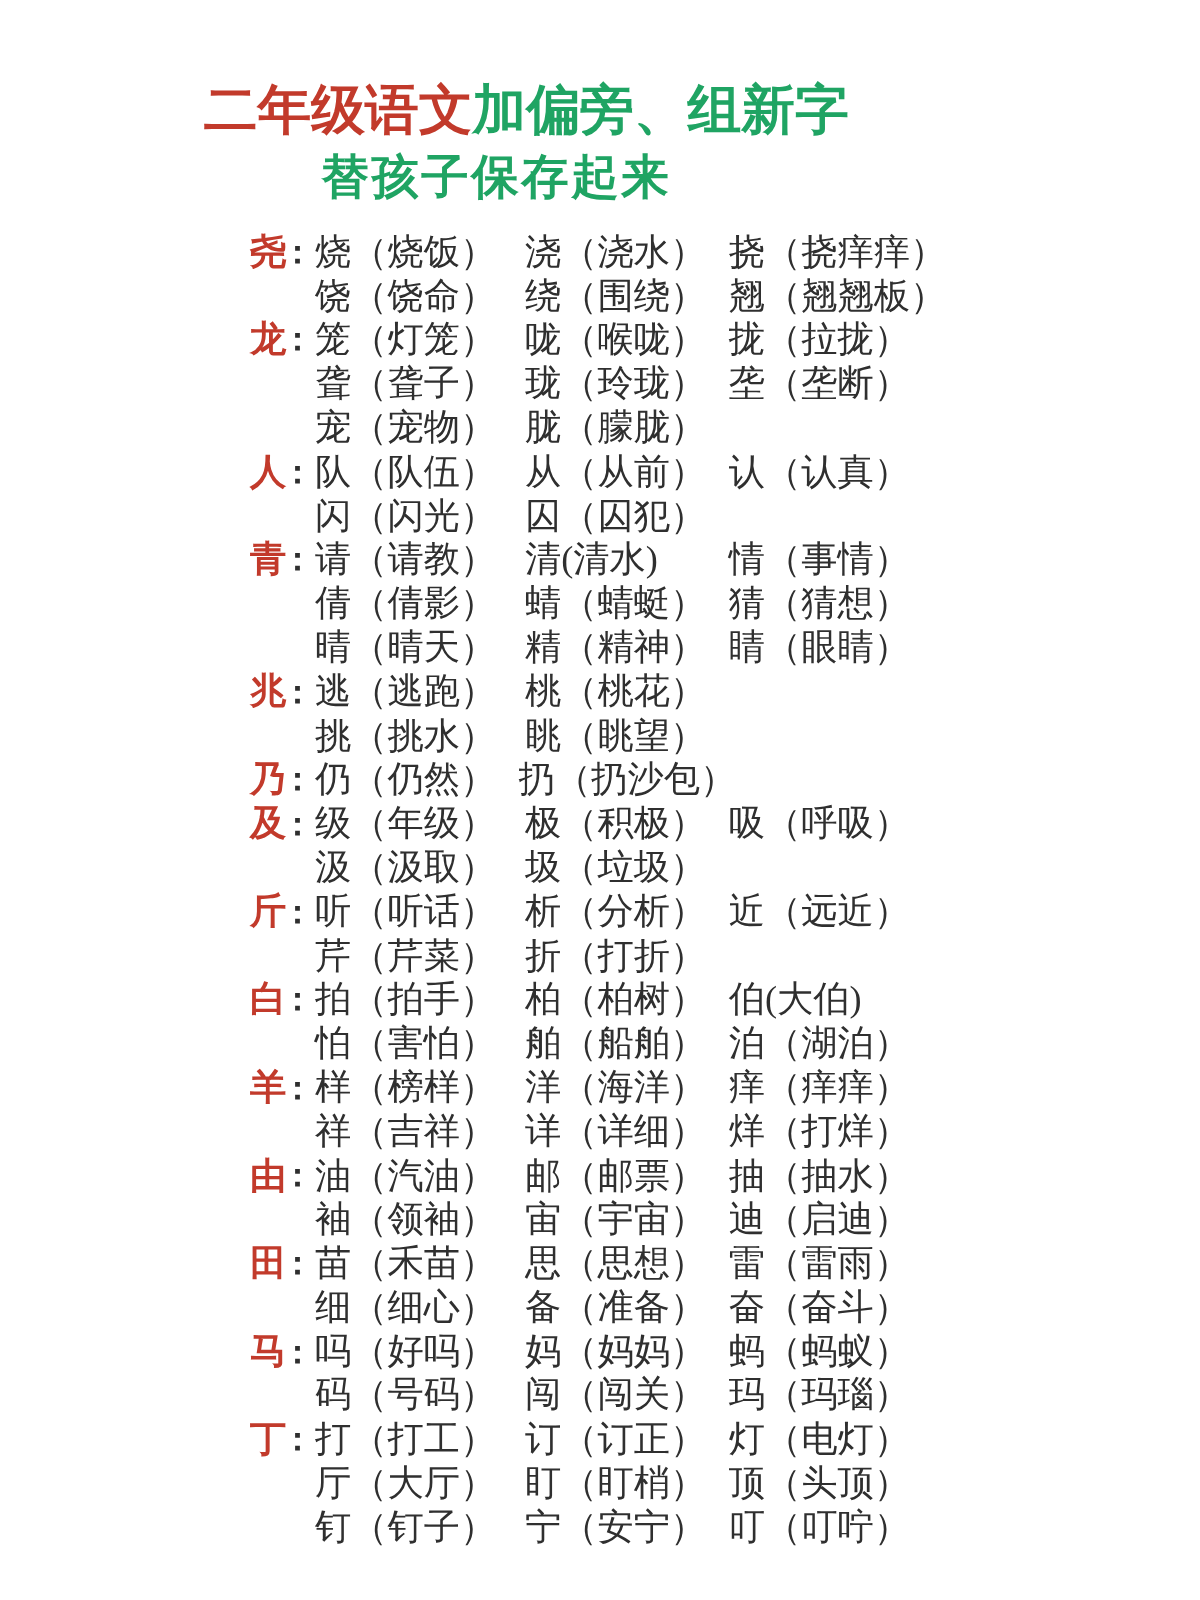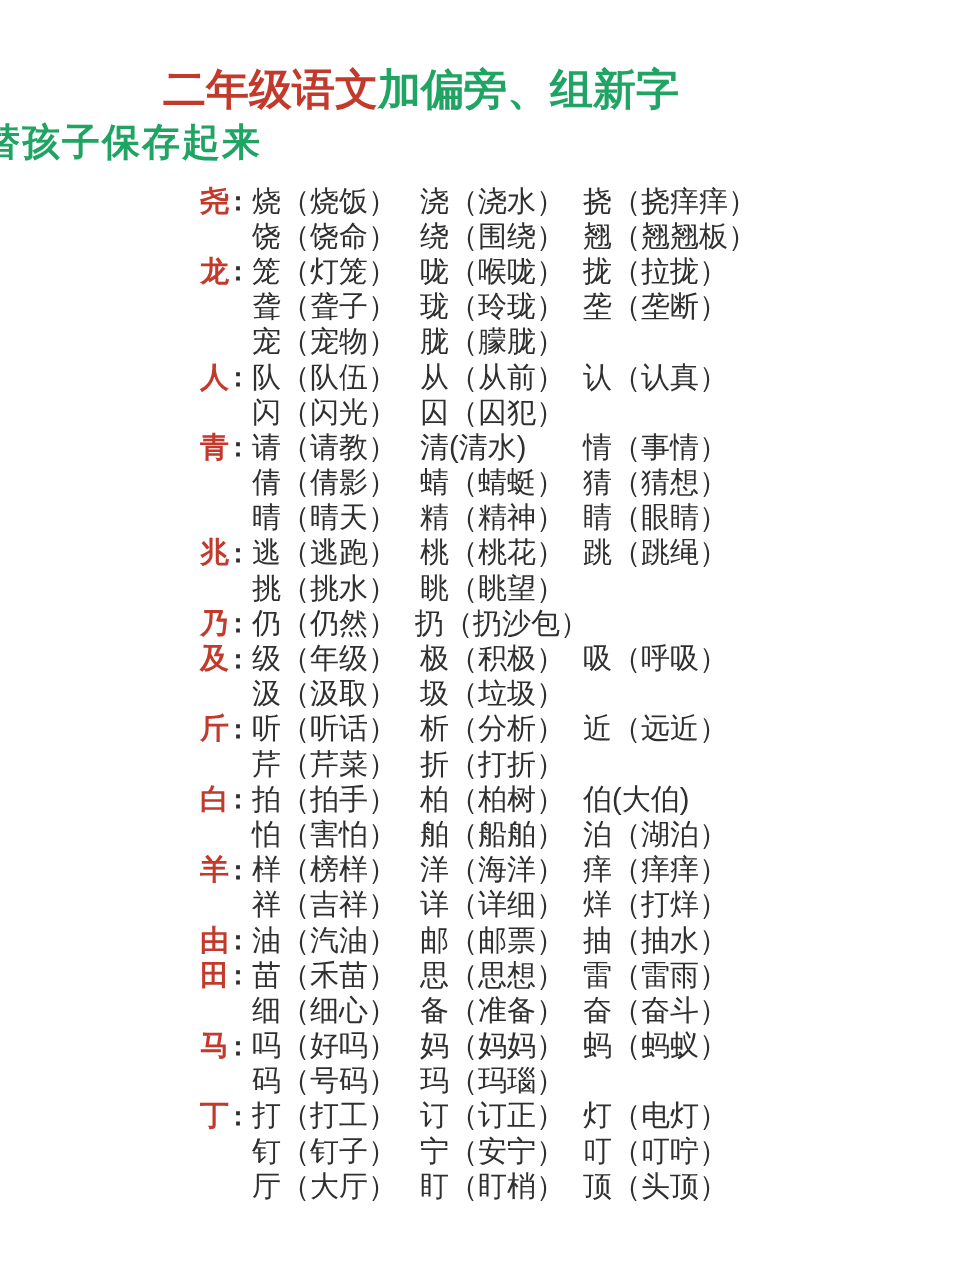--- a/index.html
+++ b/index.html
@@ -13,7 +13,7 @@
     height: 1280px;
     background: #ffffff;
     overflow: hidden;
-    font-family: Liberation Sans, sans-serif;
+    font-family: Liberation Serif, serif;
   }
   .title {
     position: absolute;

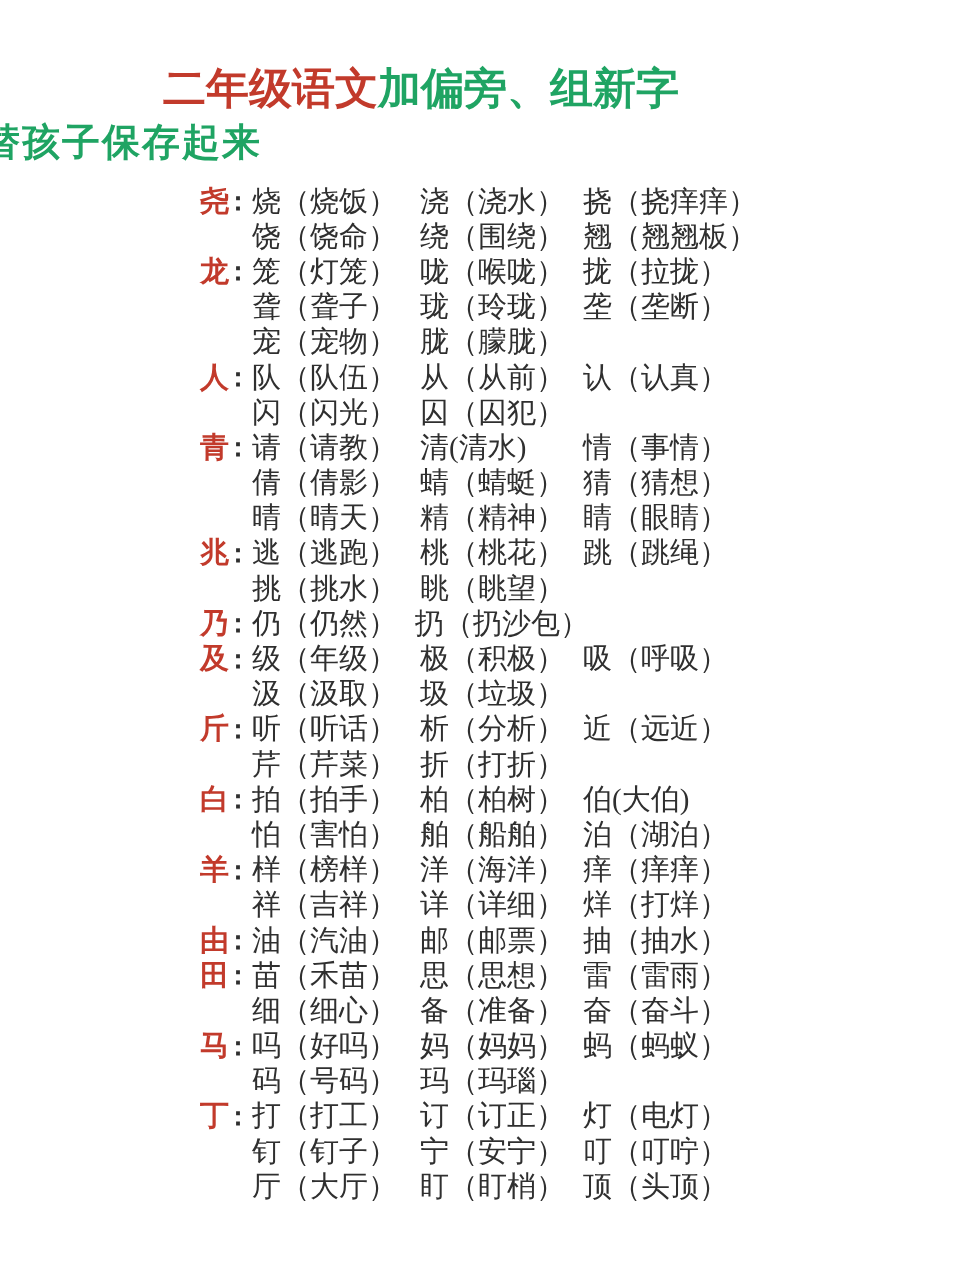--- a/index.html
+++ b/index.html
@@ -34,6 +34,7 @@
     top: 118px;
     left: 0;
     width: 100%;
+    text-align: center;
     text-indent: -18px;
     font-size: 38px;
     line-height: 48px;

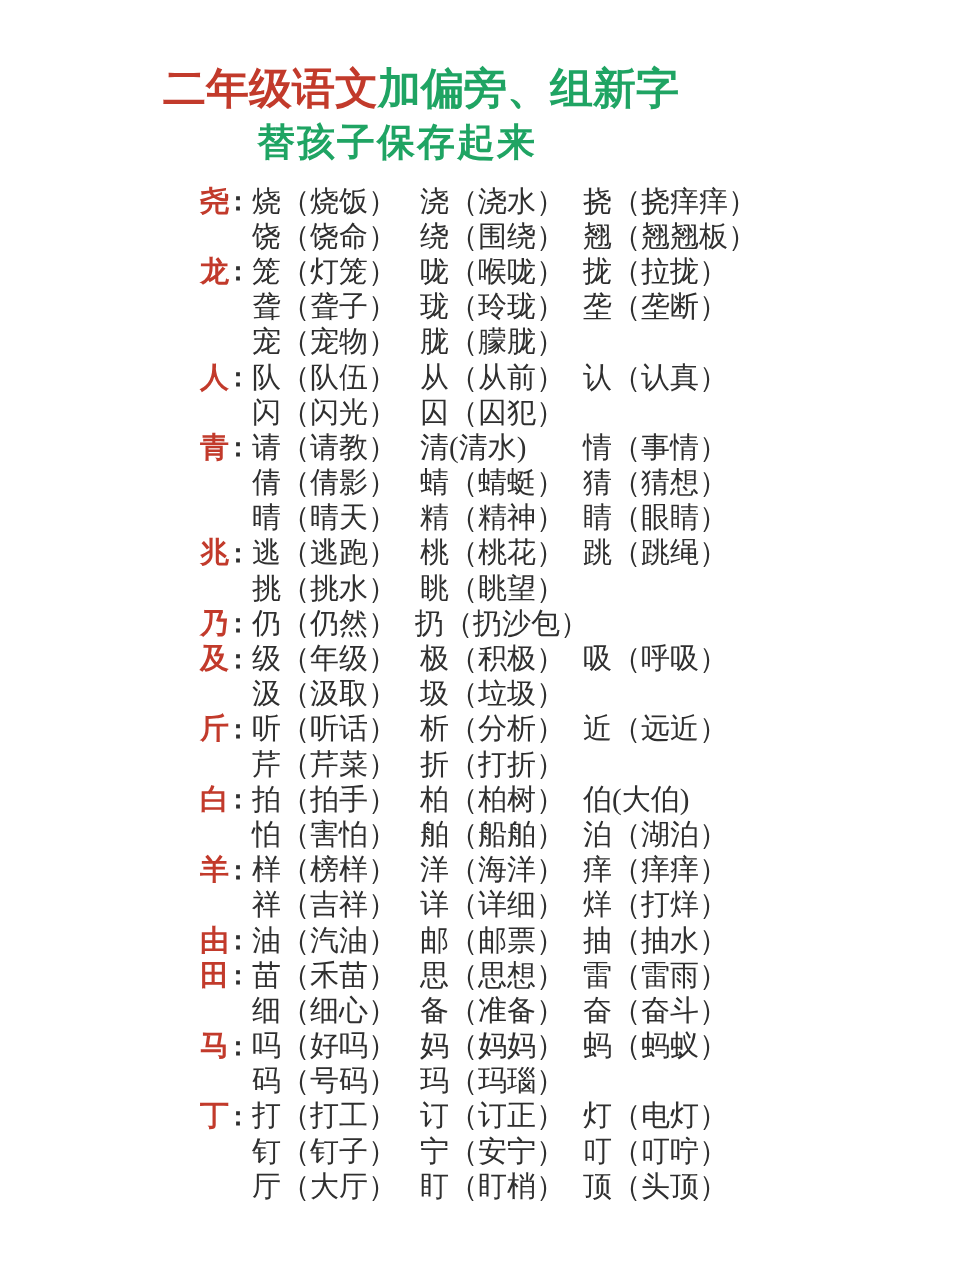--- a/index.html
+++ b/index.html
@@ -162,7 +162,6 @@
         </div>
         <span class="c1">逃（逃跑）</span>
         <span class="c2">桃（桃花）</span>
-        <span class="c3">跳（跳绳）</span>
       </div>
       <div class="line">
         <div class="lab"></div>

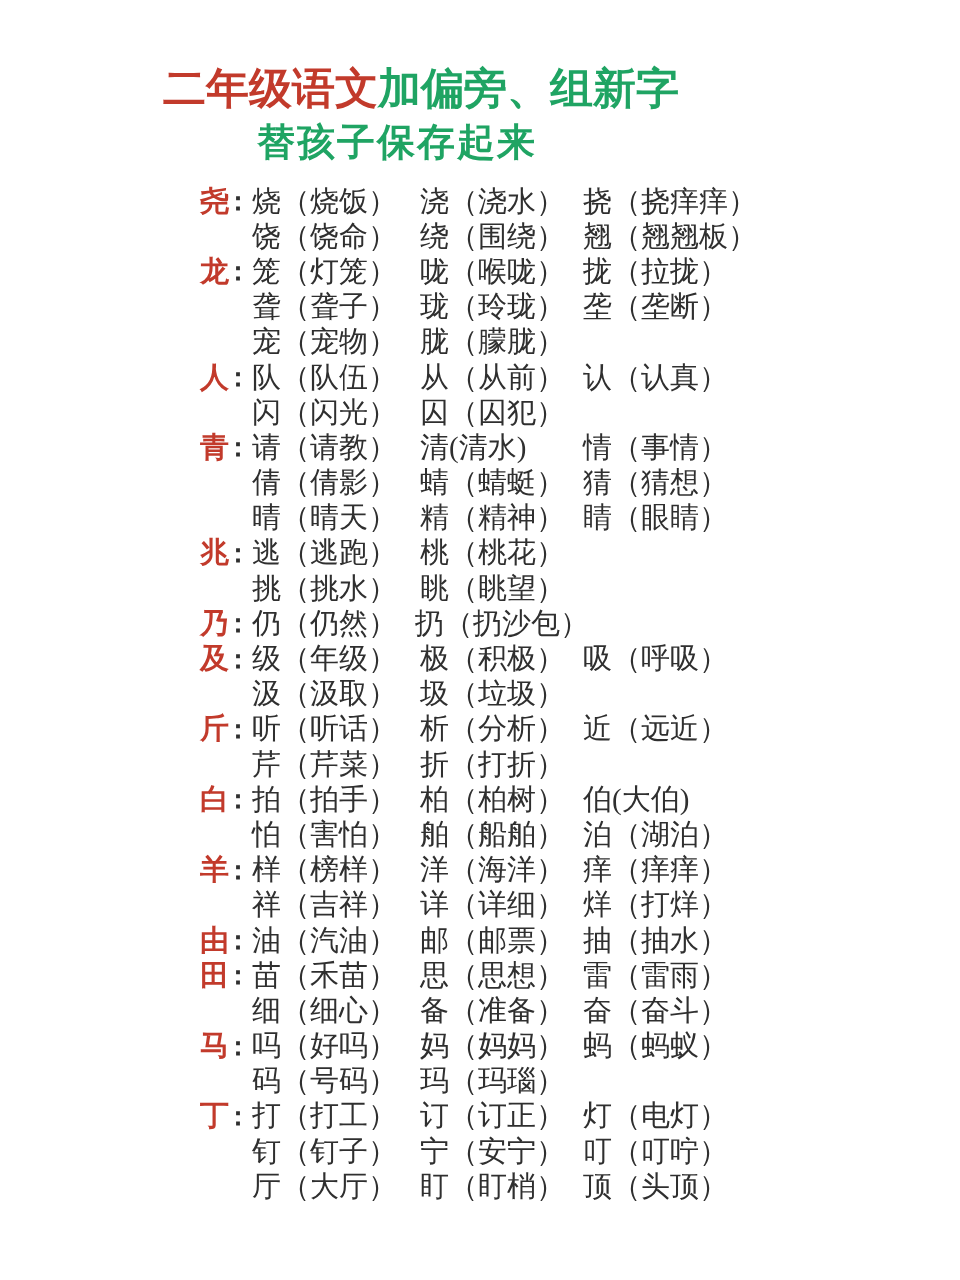--- a/index.html
+++ b/index.html
@@ -244,6 +244,12 @@
         <span class="c3">抽（抽水）</span>
       </div>
       <div class="line">
+        <div class="lab"></div>
+        <span class="c1">袖（领袖）</span>
+        <span class="c2">宙（宇宙）</span>
+        <span class="c3">迪（启迪）</span>
+      </div>
+      <div class="line">
         <div class="lab">
           <span class="lab-ch">田</span>
           <span class="lab-colon">：</span>

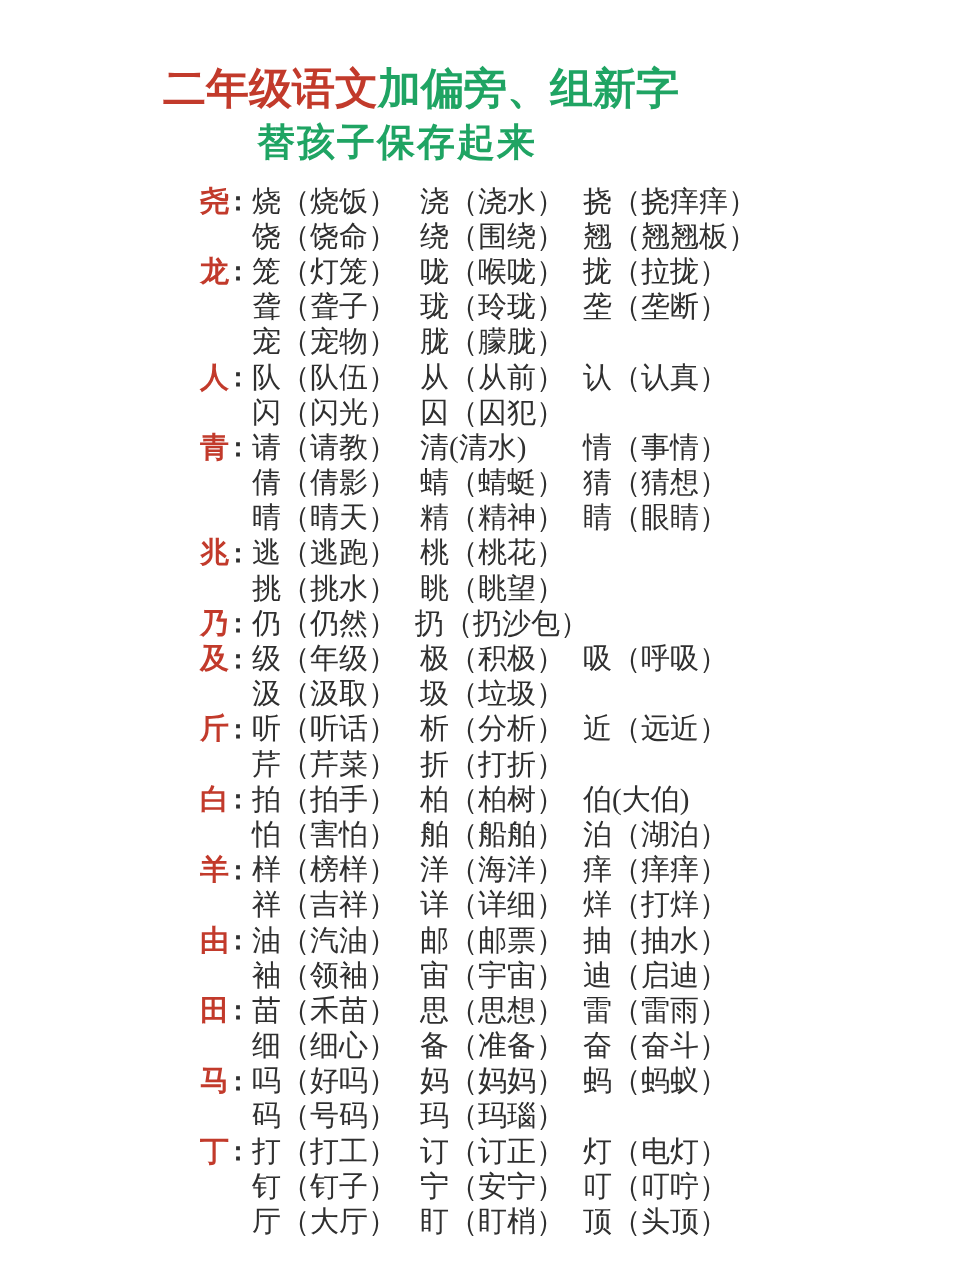--- a/index.html
+++ b/index.html
@@ -276,6 +276,7 @@
       <div class="line">
         <div class="lab"></div>
         <span class="c1">码（号码）</span>
+        <span class="c2">闯（闯关）</span>
         <span class="c3">玛（玛瑙）</span>
       </div>
       <div class="line">

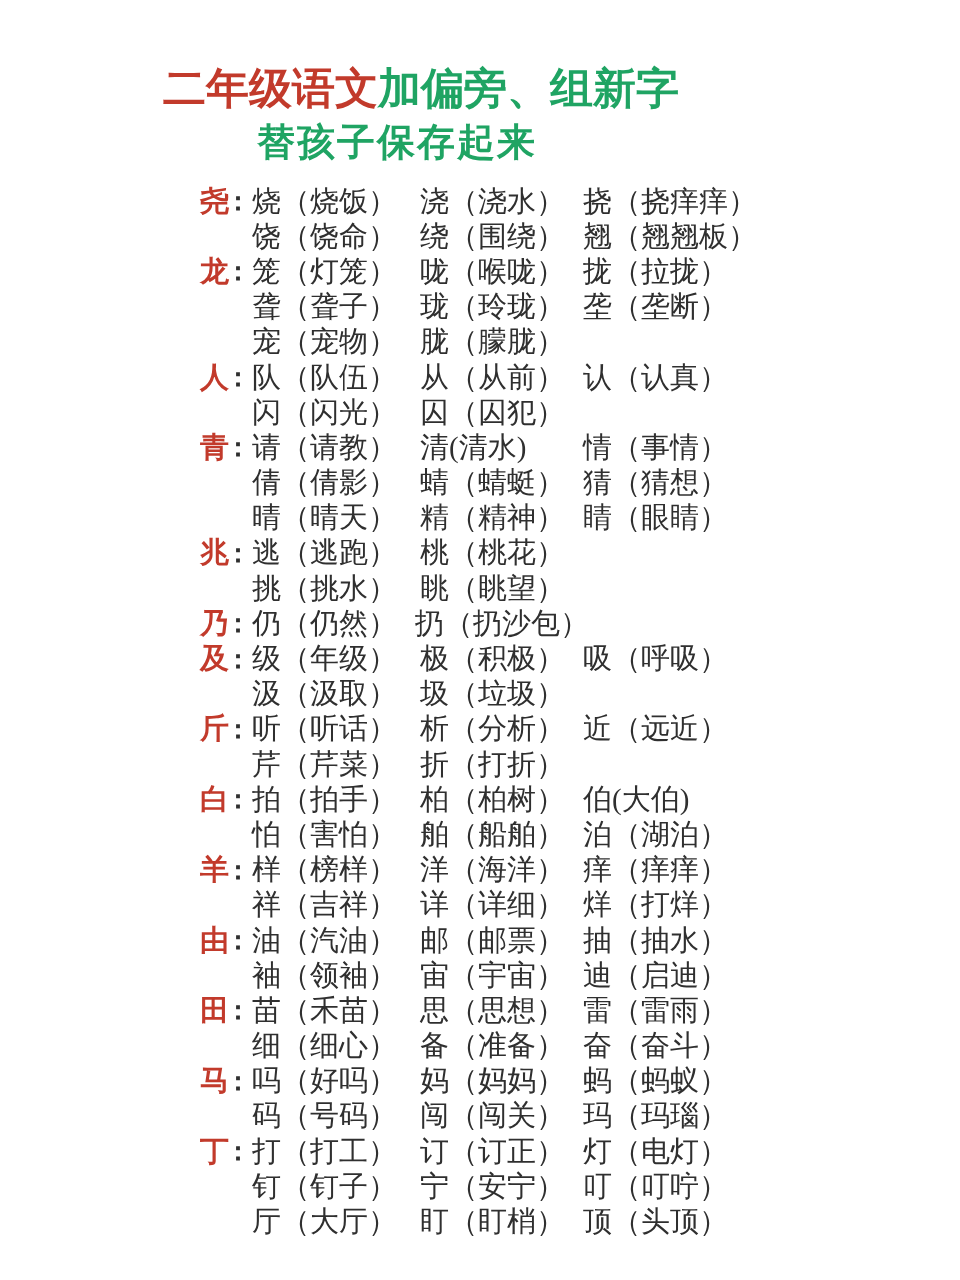--- a/index.html
+++ b/index.html
@@ -290,15 +290,15 @@
       </div>
       <div class="line">
         <div class="lab"></div>
+        <span class="c1">厅（大厅）</span>
+        <span class="c2">盯（盯梢）</span>
+        <span class="c3">顶（头顶）</span>
+      </div>
+      <div class="line">
+        <div class="lab"></div>
         <span class="c1">钉（钉子）</span>
         <span class="c2">宁（安宁）</span>
         <span class="c3">叮（叮咛）</span>
-      </div>
-      <div class="line">
-        <div class="lab"></div>
-        <span class="c1">厅（大厅）</span>
-        <span class="c2">盯（盯梢）</span>
-        <span class="c3">顶（头顶）</span>
       </div>
     </div>
 </div>

